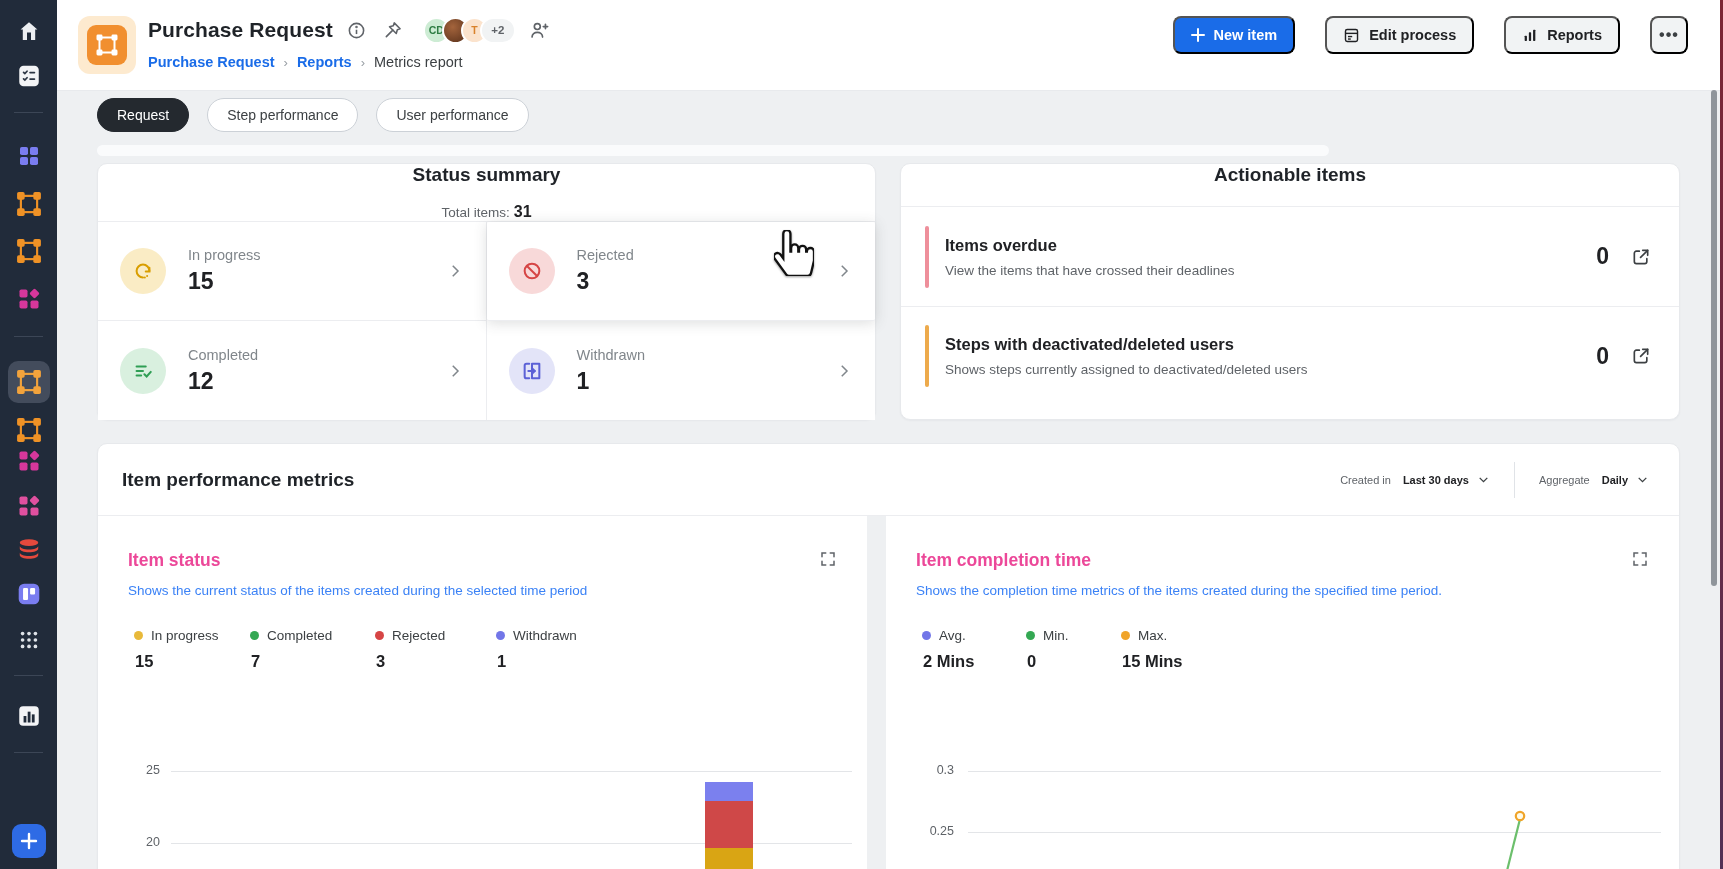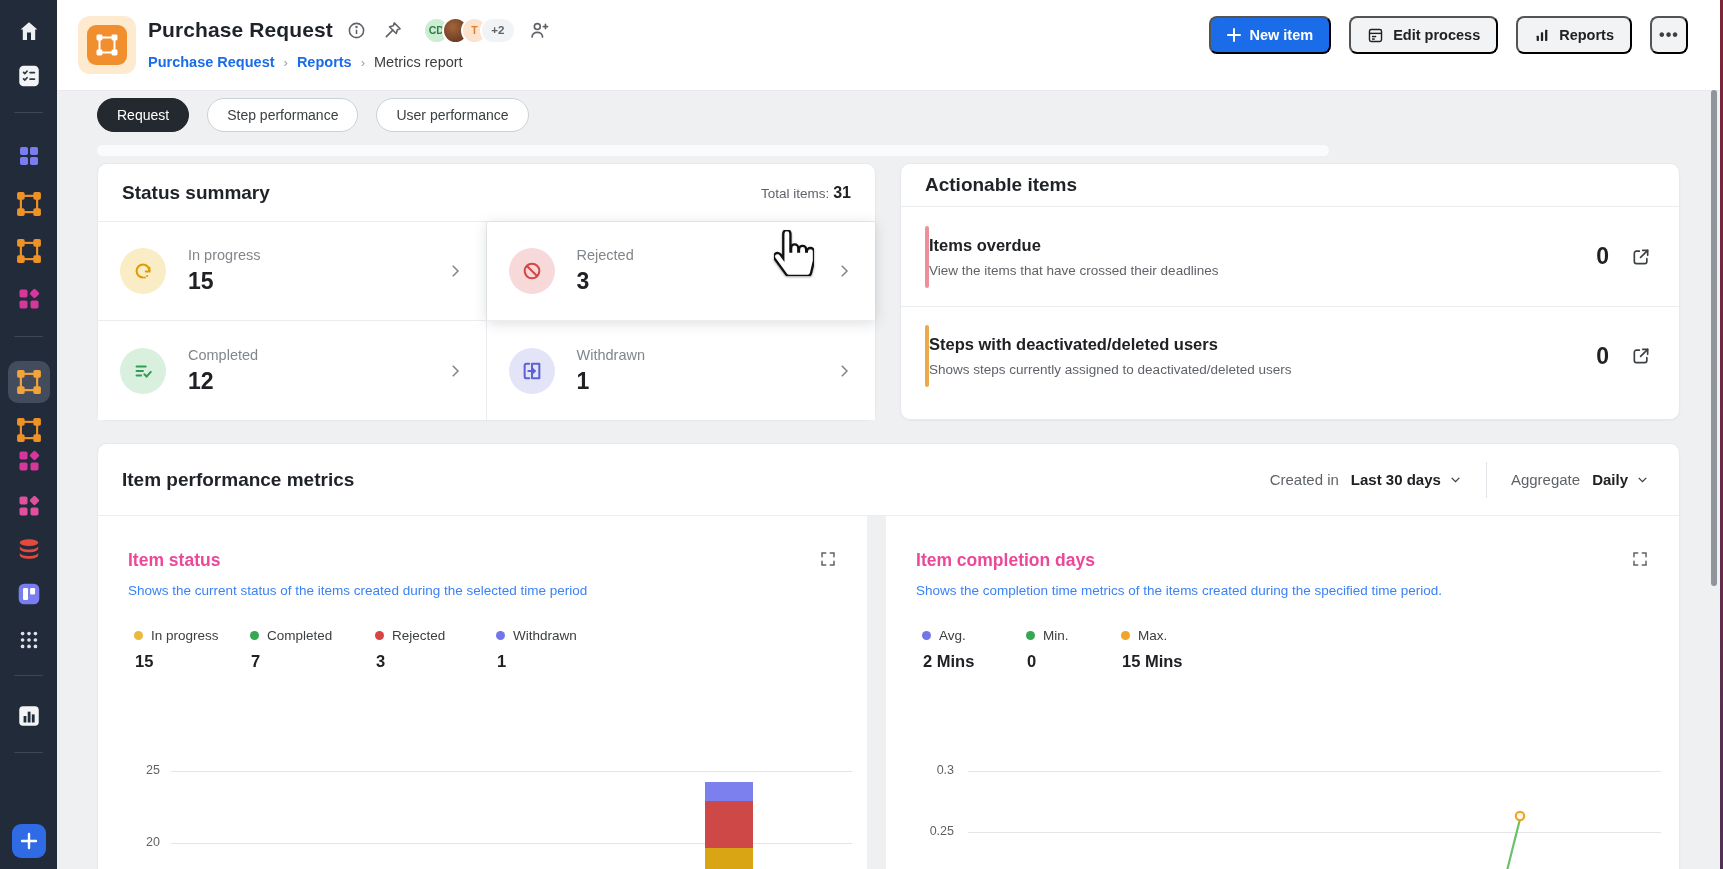--- a/index.html
+++ b/index.html
@@ -34,7 +34,7 @@
   .crumb-link { color:#1a6ce8; font-weight:600; cursor:pointer; }
   .crumb-sep { color:#9aa0a6; font-size:13px; }
   .crumb-current { color:#3c4043; font-weight:500; }
-  .topbar-actions { position:absolute; right:35px; top:16px; display:flex; align-items:flex-end; gap:18px; }
+  .topbar-actions { position:absolute; right:35px; top:16px; display:flex; align-items:flex-end; gap:30px; }
   .btn { height:38px; border-radius:8px; display:flex; align-items:center; gap:9px; padding:0 16px; font-size:14.5px; font-weight:600; cursor:pointer; }
   .btn.primary { background:#1a6ce8; color:#fff; }
   .btn.secondary { background:#f1f3f4; color:#202124; }

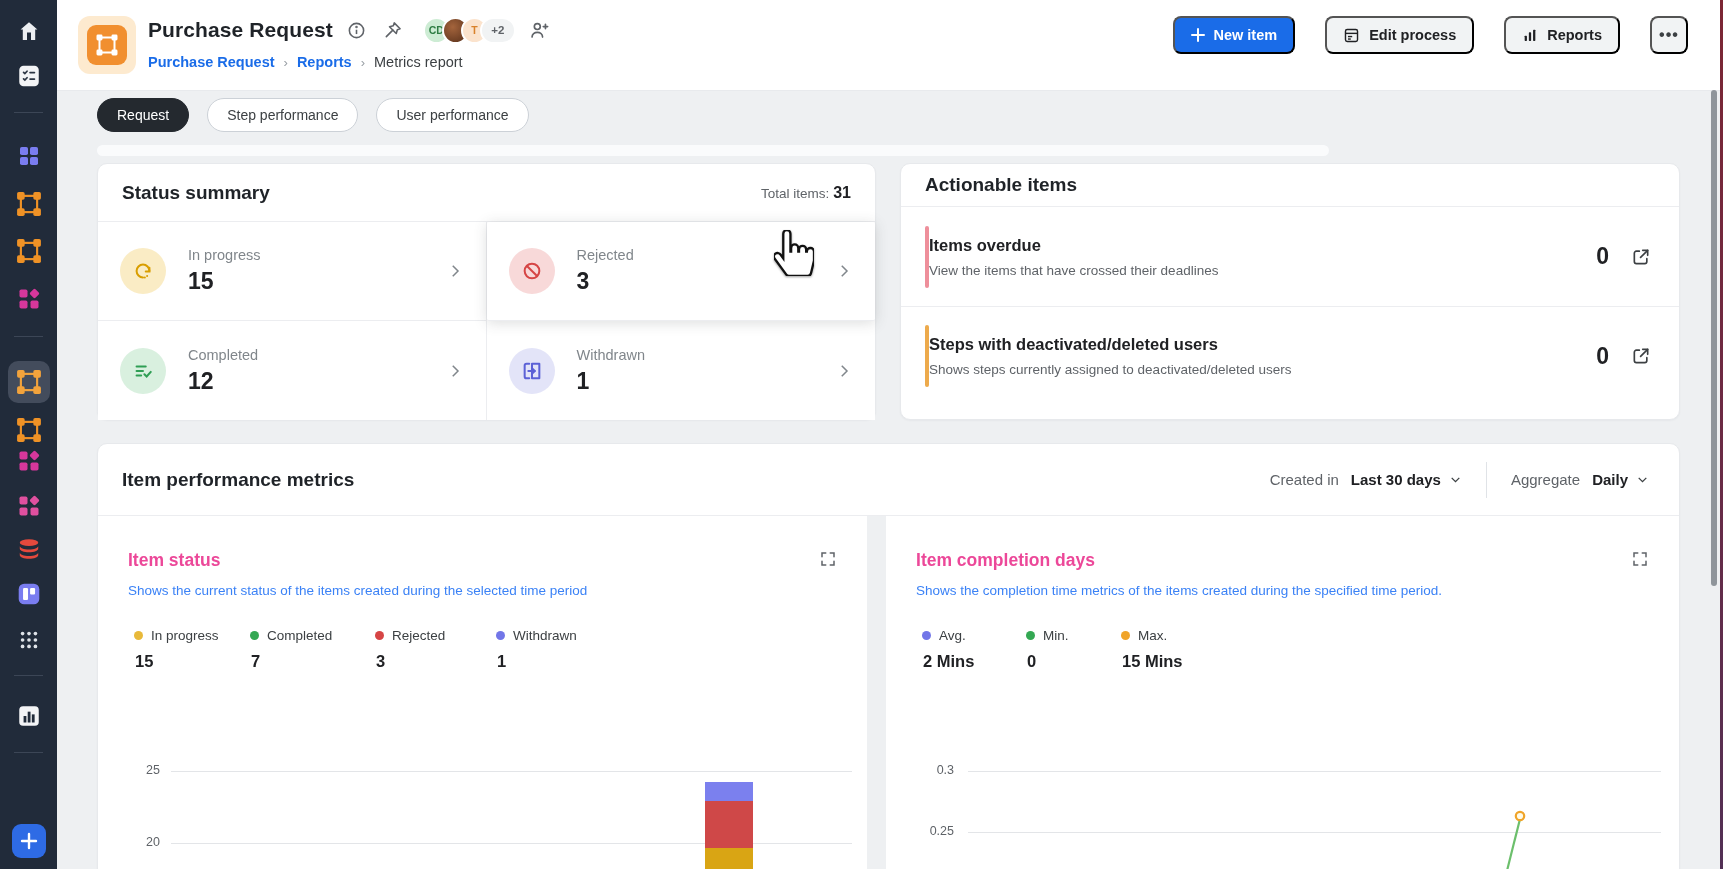--- a/index.html
+++ b/index.html
@@ -50,7 +50,7 @@
 
   
   .card { position:absolute; background:#fff; border:1px solid #e7e9ec; border-radius:10px; box-shadow:0 1px 2px rgba(16,24,40,.04); }
-  .card-head { display:flex; align-items:center; justify-content:space-between; padding:0 24px; border-bottom:1px solid #ecedf0; }
+  .card-head { display:flex; align-items:center; justify-content:space-between; padding:0 24px; border-bottom:1px solid #ecedf0;flex-direction:column; }
   .card-title { font-size:19px; font-weight:700; color:#1f2328; }
 
   

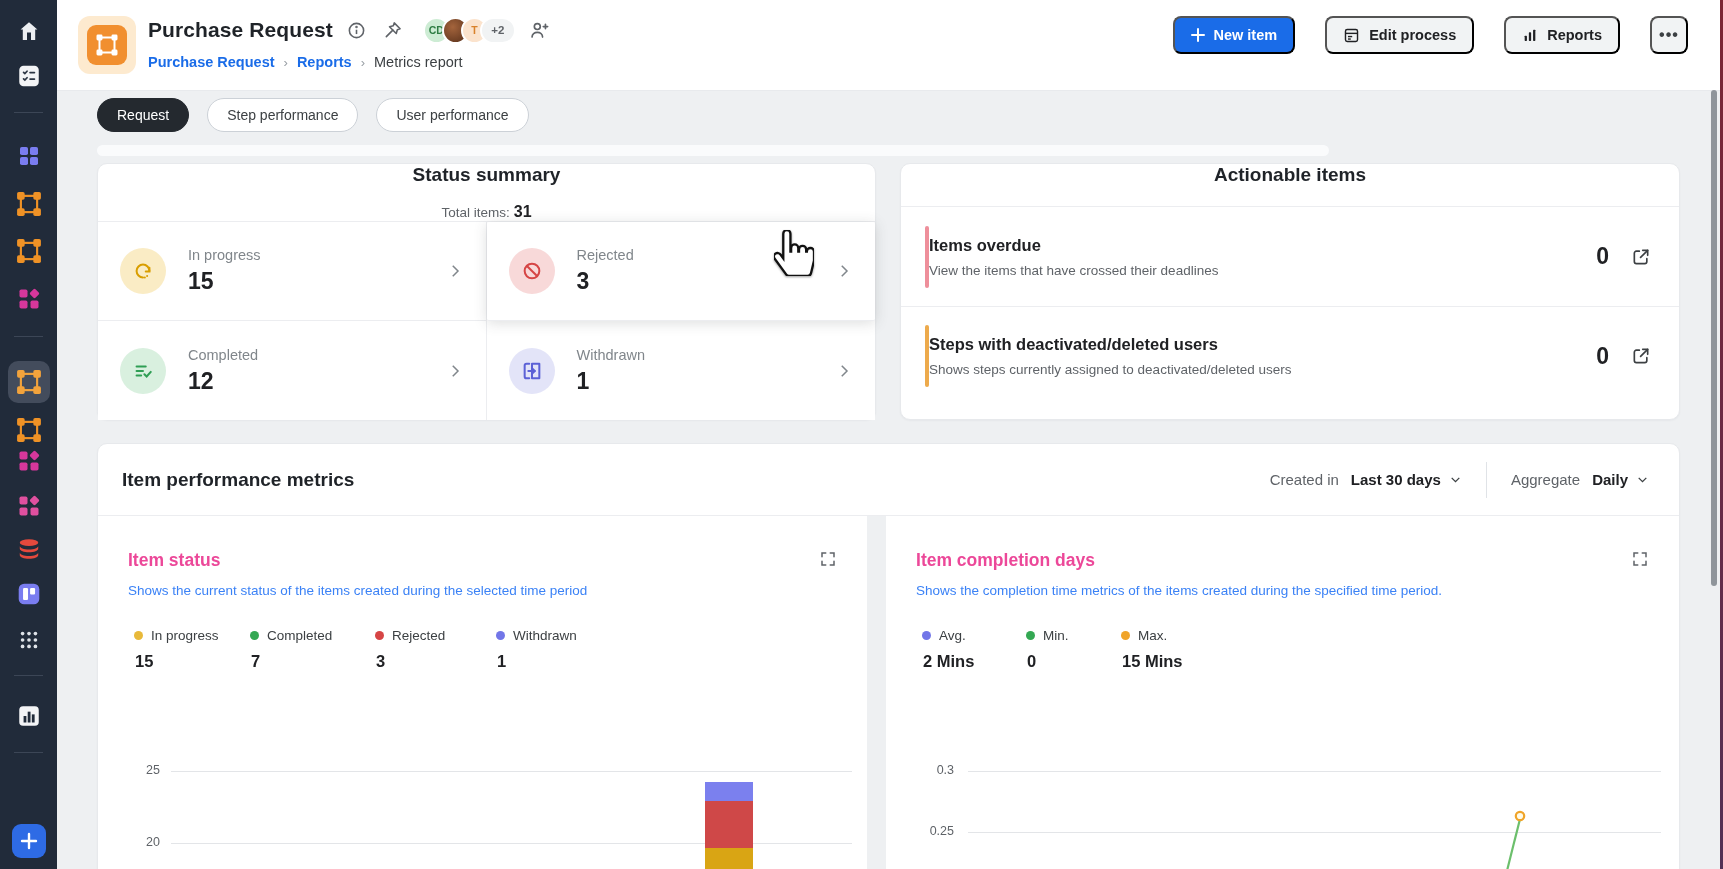--- a/index.html
+++ b/index.html
@@ -79,7 +79,7 @@
   .action-row { height:99px; display:flex; align-items:center; padding:0 28px 0 24px; }
   .action-row + .action-row { border-top:1px solid #ecedf0; }
   .accent-bar { width:4px; height:62px; border-radius:3px; flex:0 0 auto; }
-  .action-text { }
+  .action-text { margin-left:16px; }
   .action-title { font-size:16.5px; font-weight:700; color:#202124; }
   .action-desc { font-size:13.5px; color:#5f6368; margin-top:8px; }
   .action-value { margin-left:auto; font-size:23px; font-weight:700; color:#202124; }

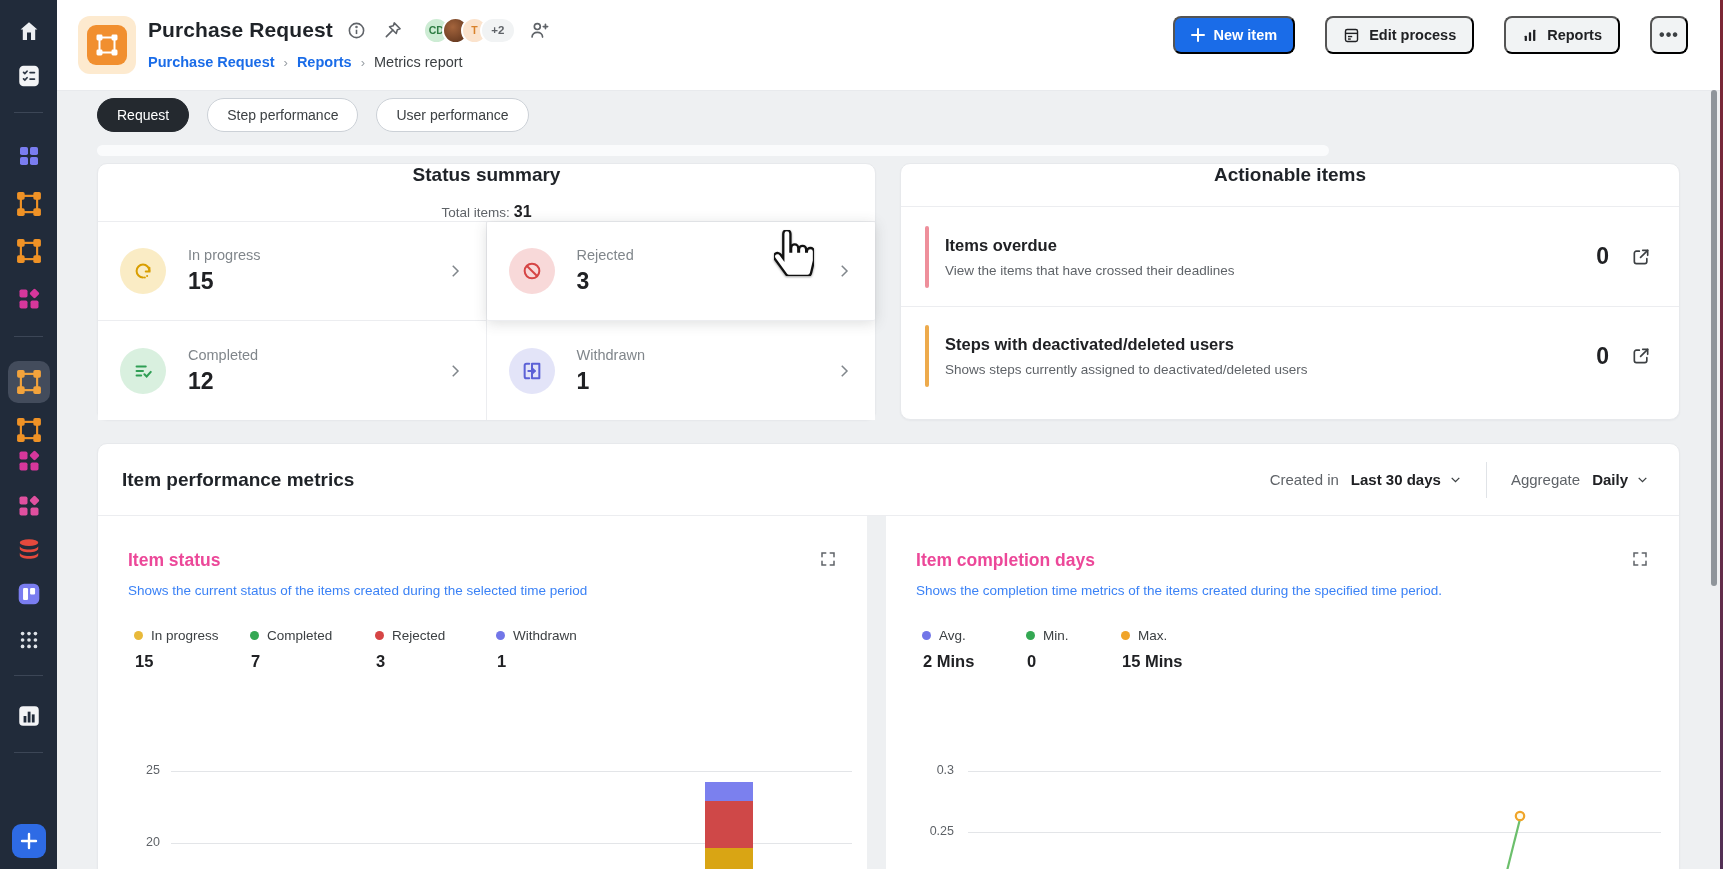--- a/index.html
+++ b/index.html
@@ -88,7 +88,7 @@
   
   .perf-card { left:97px; top:443px; width:1583px; height:540px; overflow:hidden; }
   .perf-head { height:72px; display:flex; align-items:center; padding:0 30px 0 24px; border-bottom:1px solid #ecedf0; }
-  .perf-controls { margin-left:auto; display:flex; align-items:center; font-size:15px;text-align:right; }
+  .perf-controls { margin-left:auto; display:flex; align-items:center; font-size:11px;text-align:right; }
   .ctl-label { color:#5f6368; margin-right:12px; }
   .ctl-select { display:flex; align-items:center; gap:8px; font-weight:600; color:#202124; cursor:pointer; }
   .ctl-divider { width:1px; height:36px; background:#e0e3e7; margin:0 24px; }

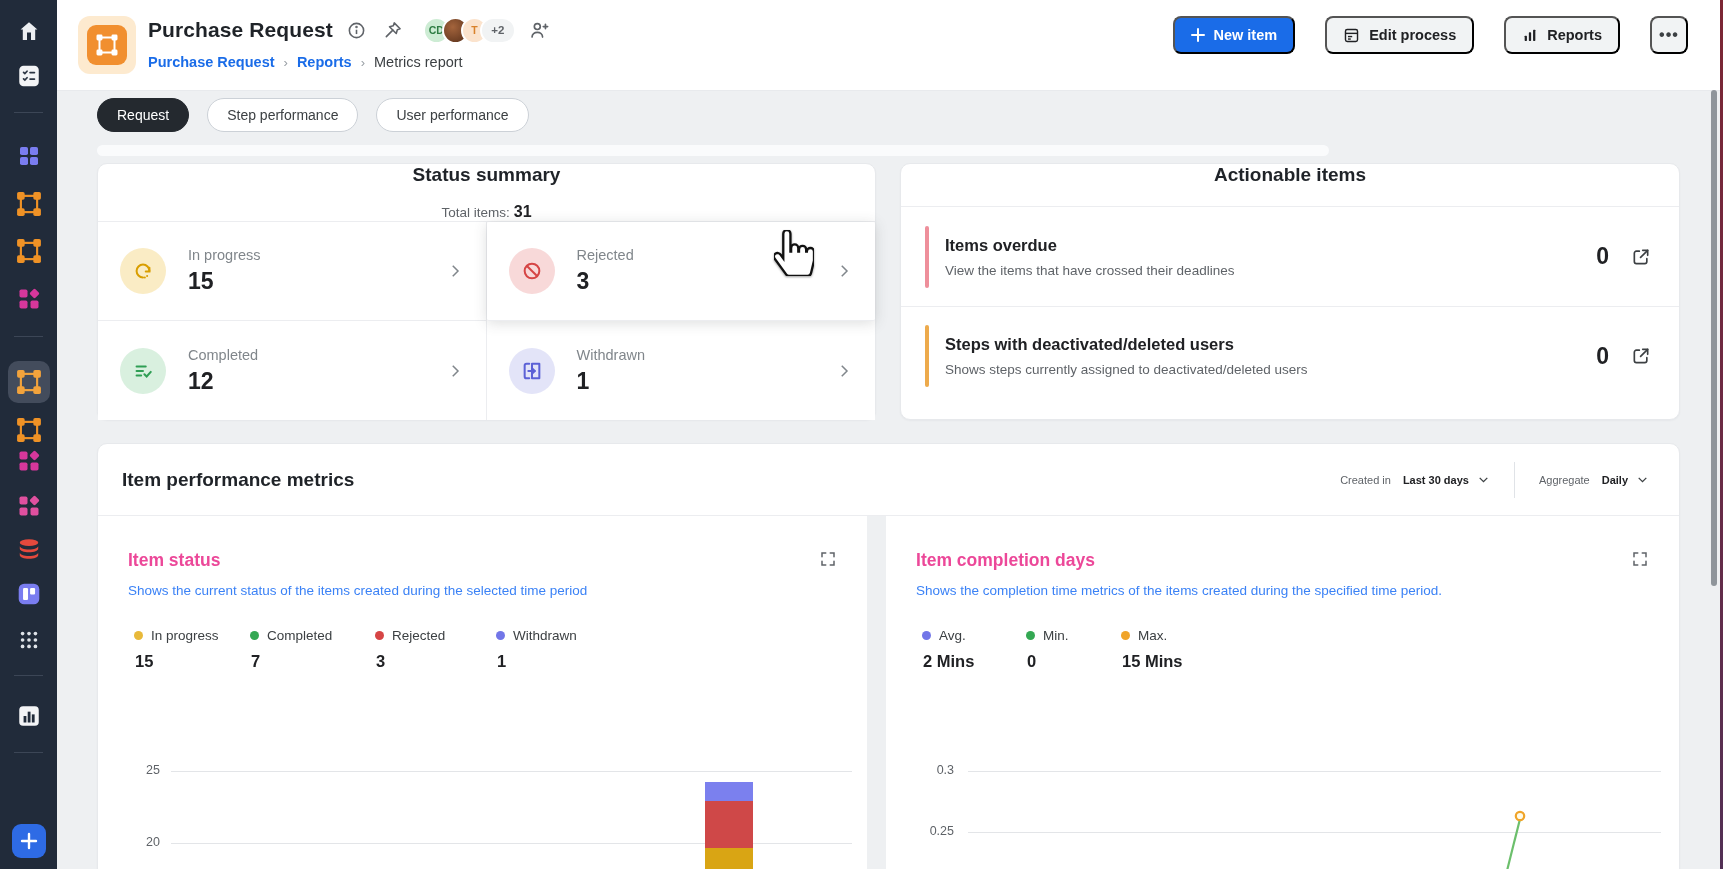--- a/index.html
+++ b/index.html
@@ -541,7 +541,7 @@
 
       <div class="chart-panel right">
         <div class="chart-title-row">
-          <span class="chart-title">Item completion days</span>
+          <span class="chart-title">Item completion time</span>
           <span class="expand-btn">
             <svg width="18" height="18" viewBox="0 0 24 24" fill="none" stroke="currentColor" stroke-width="2" stroke-linecap="round">
                 <path d="M4 9V4h5"></path>

